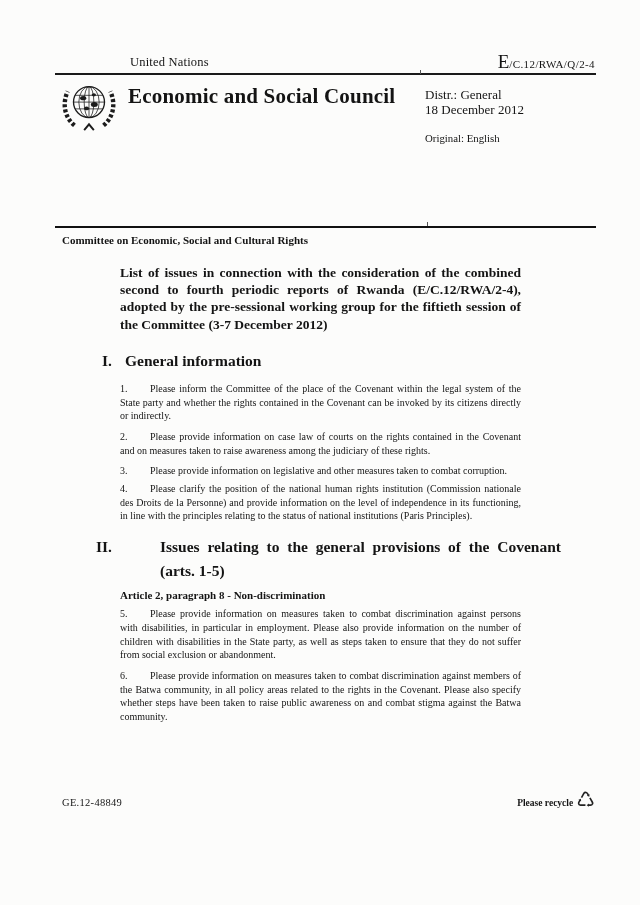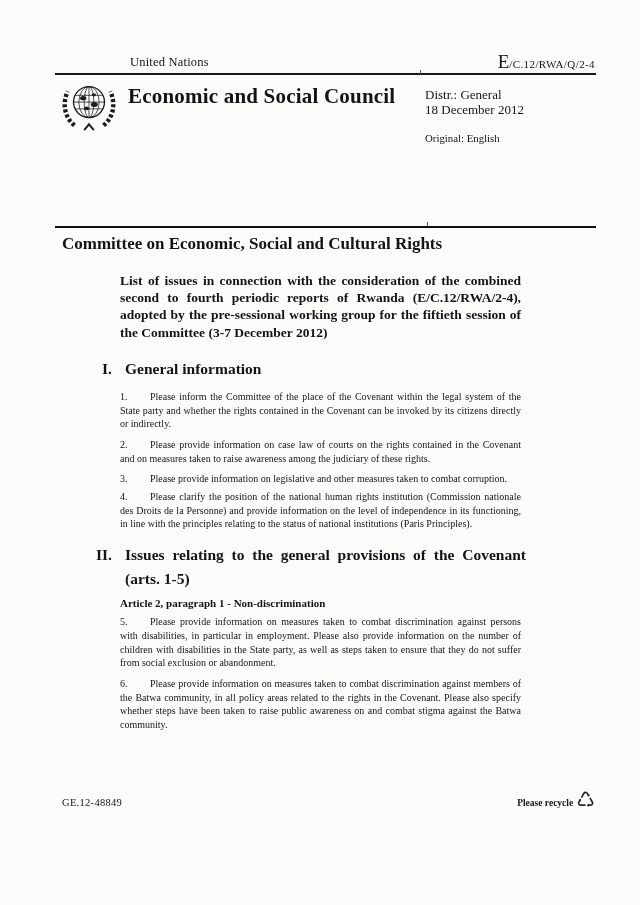--- a/index.html
+++ b/index.html
@@ -29,7 +29,7 @@
 
   
   .main { position:absolute; left:0; top:234px; width:640px; }
-  .committee { margin-left:62px; font-size:17px; font-weight:bold; }
+  .committee { margin-left:62px; font-size:11px; font-weight:bold; }
   .doc-title {
     margin:18px 0 0 120px; width:401px;
     font-size:13.5px; font-weight:bold; line-height:17.2px;

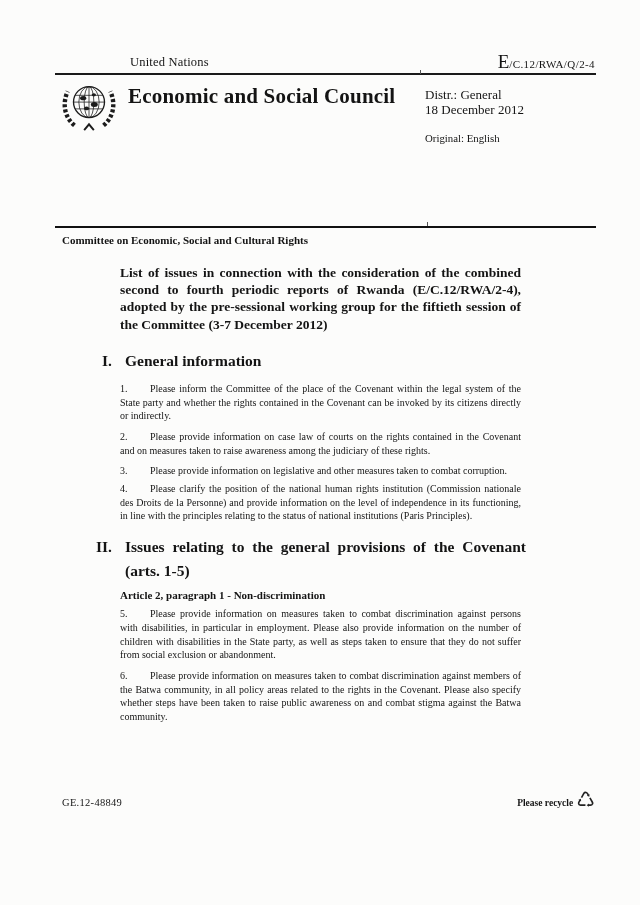--- a/index.html
+++ b/index.html
@@ -36,7 +36,7 @@
     text-align:justify;
   }
   .sec-head { display:flex; margin-top:16px; }
-  .sec-head.second { margin-top:12px; }
+  .sec-head.second { margin-top:12px;gap:35px; }
   .sec-numeral {
     flex:0 0 32px; margin-left:80px; text-align:right;
     font-size:15.5px; font-weight:bold; line-height:24px;

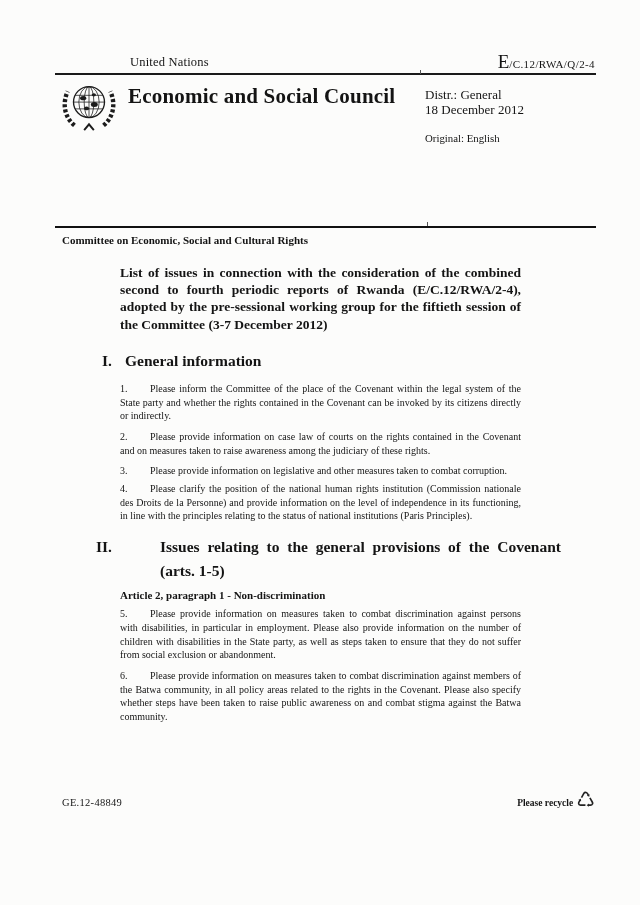--- a/index.html
+++ b/index.html
@@ -142,7 +142,7 @@
     <span class="sec-title">Issues relating to the general provisions of the Covenant (arts. 1-5)</span>
   </div>
 
-  <div class="sub-heading">Article 2, paragraph 1 - Non-discrimination</div>
+  <div class="sub-heading">Article 2, paragraph 8 - Non-discrimination</div>
 
   <p class="para after-sub">
     <span class="pnum">5.</span><span>Please provide information on measures taken to combat discrimination against persons with disabilities, in particular in employment. Please also provide information on the number of children with disabilities in the State party, as well as steps taken to ensure that they do not suffer from social exclusion or abandonment.</span>

